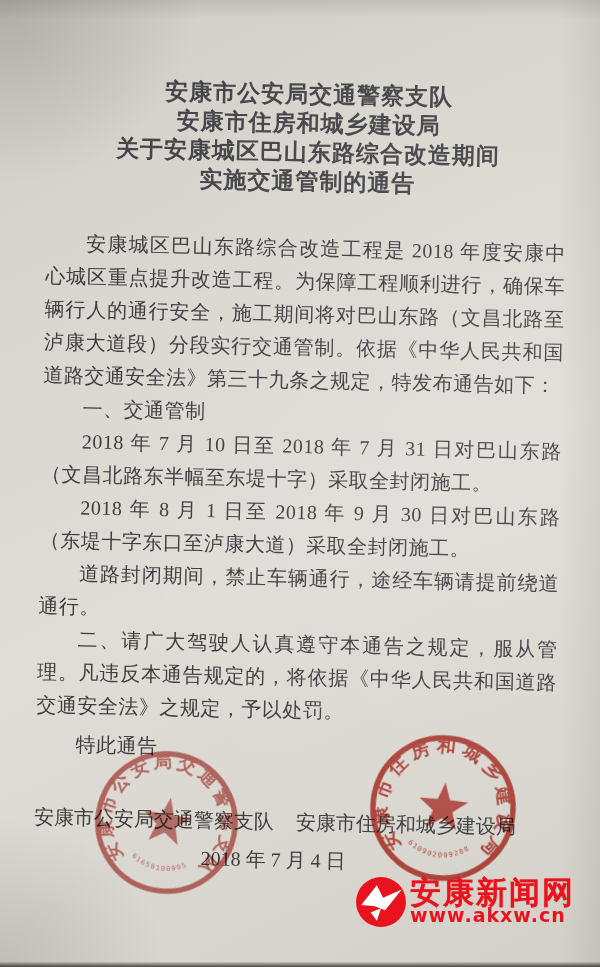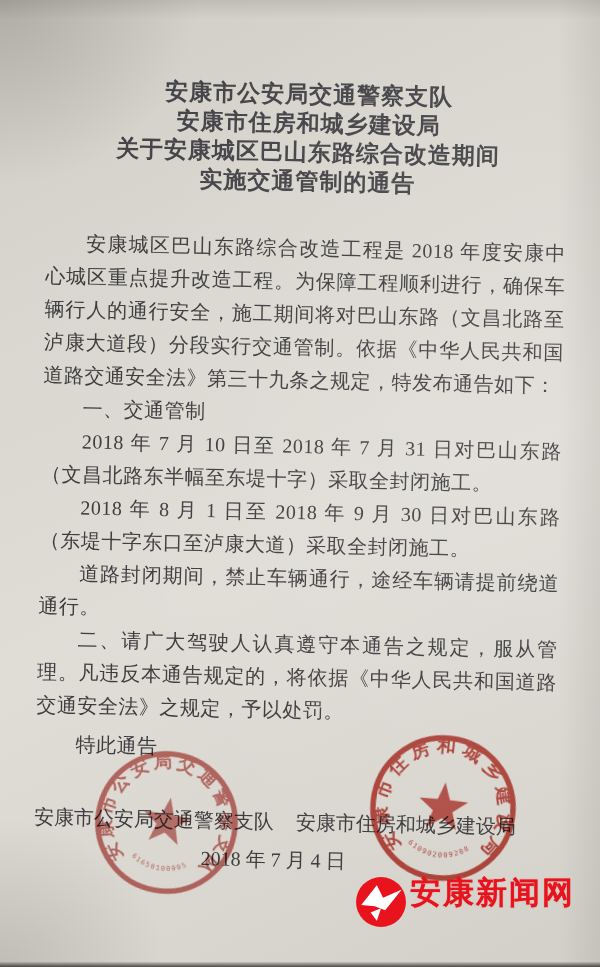--- a/index.html
+++ b/index.html
@@ -113,6 +113,7 @@
     </svg>
     <div class="wm-text">
       <div class="wm-name">安康新闻网</div>
+      <div class="wm-url">www.akxw.cn</div>
     </div>
   </div>
 

